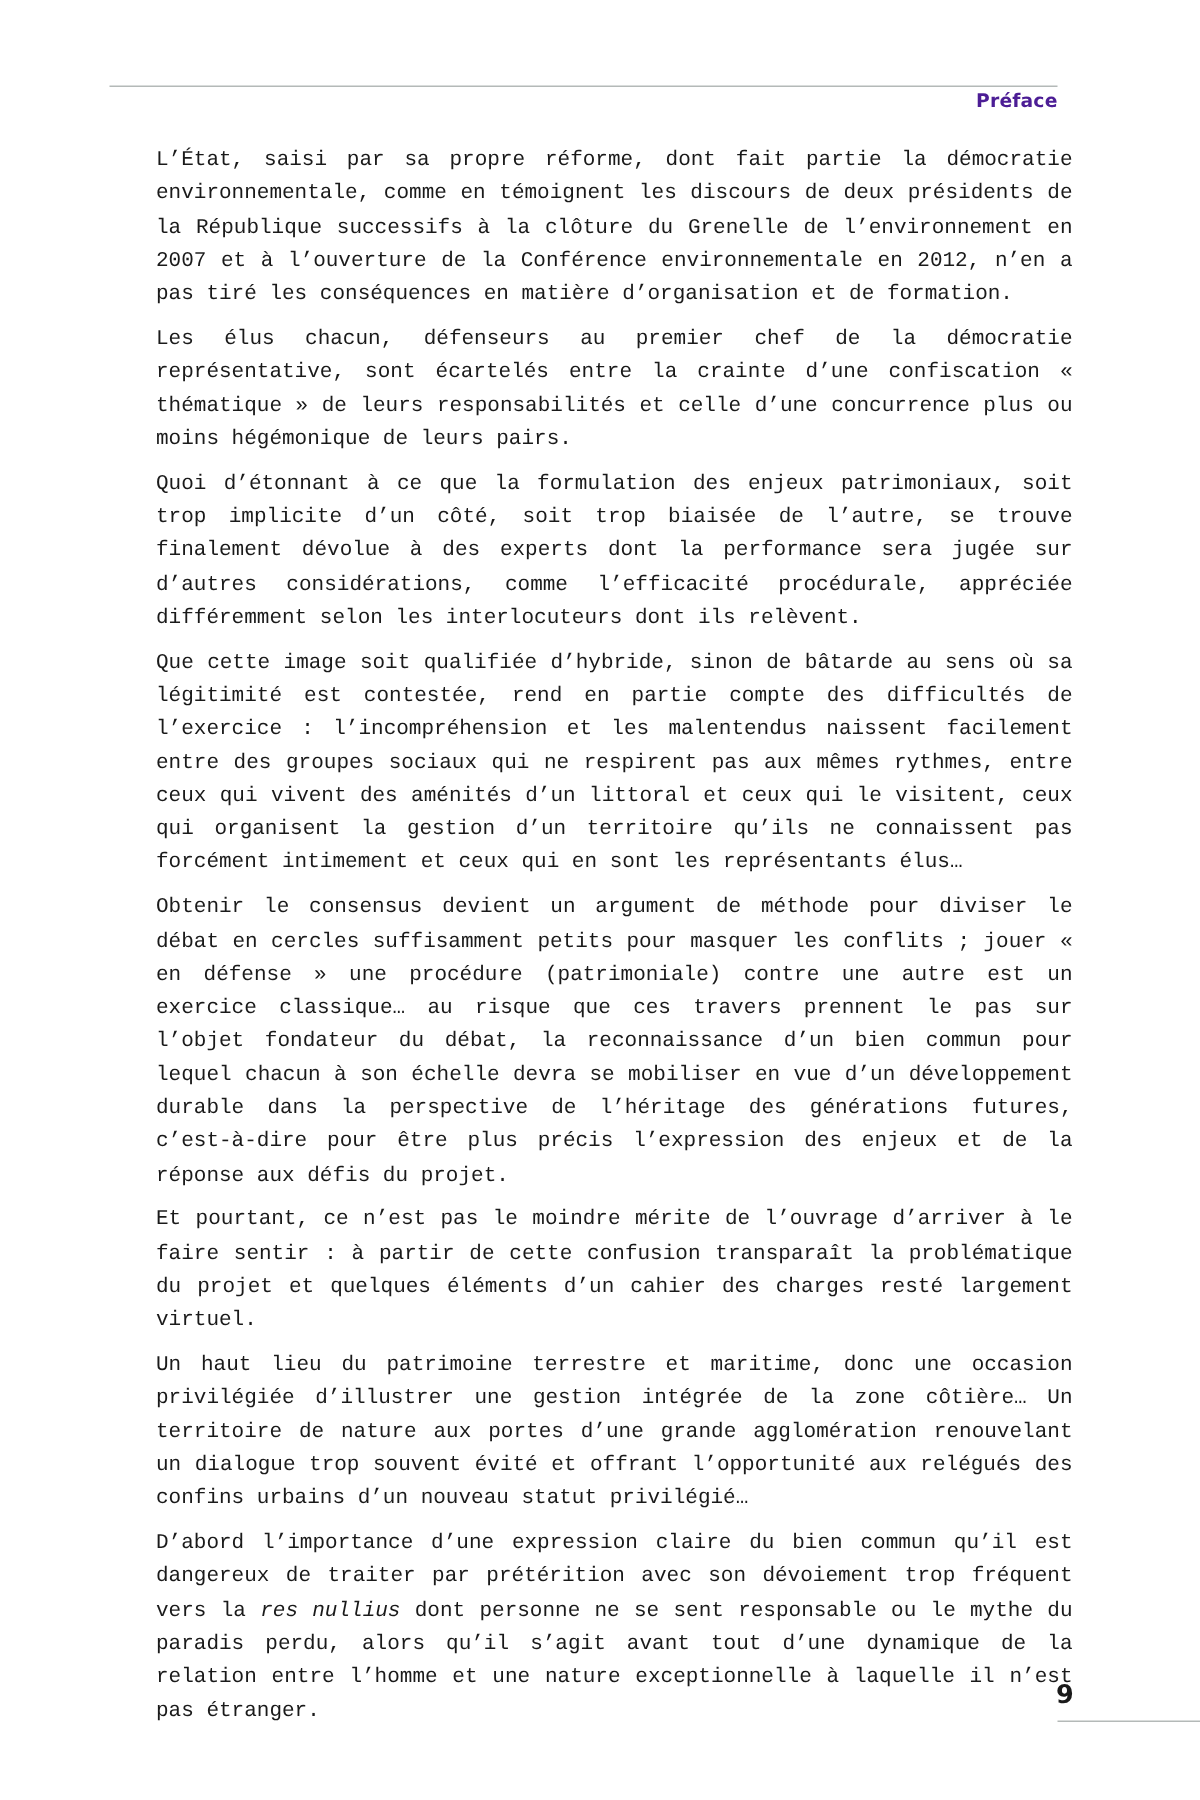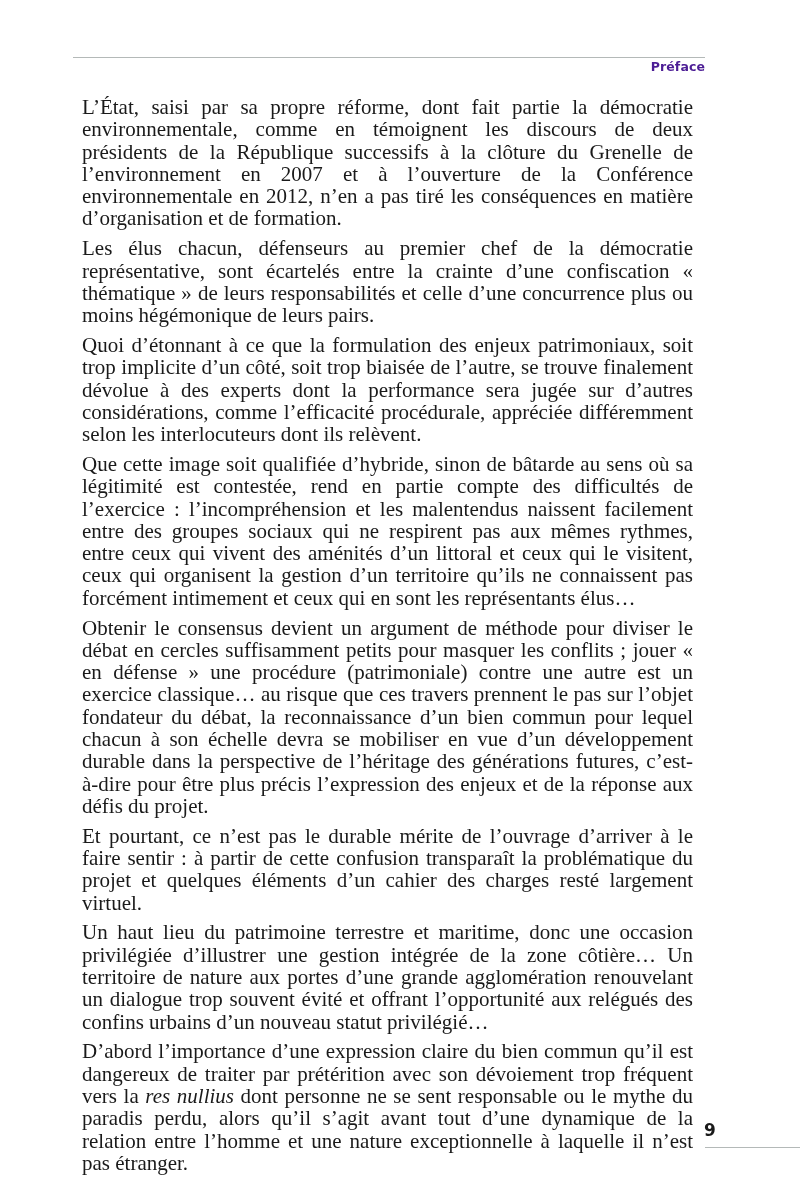--- a/index.html
+++ b/index.html
@@ -14,8 +14,8 @@
     border-top:1.5px solid #b4b9b8;
   }
   .body-text {
-    position:absolute; top:96px; left:82px; width:611px;
-    font-family:Liberation Serif, serif; font-size:21px;
+    position:absolute; top:96px; left:104px; width:611px;
+    font-family:Liberation Mono, monospace; font-size:14px;
     line-height:22.3px; color:#1a1a1a; text-align:justify;
     hyphens:manual;
   }

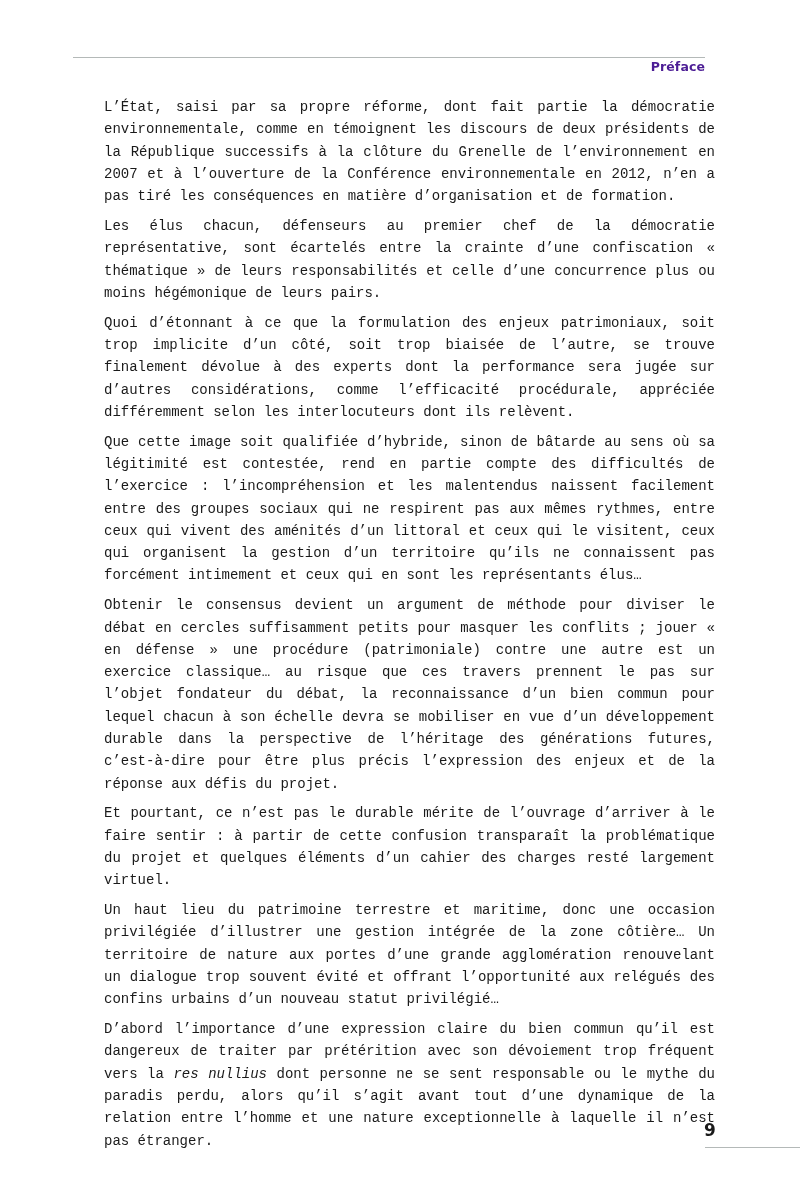--- a/index.html
+++ b/index.html
@@ -45,7 +45,7 @@
   <p>Quoi d’étonnant à ce que la formulation des enjeux patrimoniaux, soit trop implicite d’un côté, soit trop biaisée de l’autre, se trouve finalement dévolue à des experts dont la performance sera jugée sur d’autres considérations, comme l’effica­cité procédurale, appréciée différemment selon les interlocuteurs dont ils relèvent.</p>
   <p>Que cette image soit qualifiée d’hybride, sinon de bâtarde au sens où sa légiti­mité est contestée, rend en partie compte des difficultés de l’exercice : l’incom­préhension et les malentendus naissent facilement entre des groupes sociaux qui ne respirent pas aux mêmes rythmes, entre ceux qui vivent des aménités d’un littoral et ceux qui le visitent, ceux qui organisent la gestion d’un territoire qu’ils ne connaissent pas forcément intimement et ceux qui en sont les représentants élus…</p>
   <p>Obtenir le consensus devient un argument de méthode pour diviser le débat en cercles suffisamment petits pour masquer les conflits ; jouer « en défense » une procédure (patrimoniale) contre une autre est un exercice classique… au risque que ces travers prennent le pas sur l’objet fondateur du débat, la reconnaissance d’un bien commun pour lequel chacun à son échelle devra se mobiliser en vue d’un développement durable dans la perspective de l’héritage des générations futures, c’est-à-dire pour être plus précis l’expression des enjeux et de la réponse aux défis du projet.</p>
-  <p>Et pourtant, ce n’est pas le durable mérite de l’ouvrage d’arriver à le faire sentir : à partir de cette confusion transparaît la problématique du projet et quelques éléments d’un cahier des charges resté largement virtuel.</p>
+  <p>Et pourtant, ce n’est pas le moindre mérite de l’ouvrage d’arriver à le faire sentir : à partir de cette confusion transparaît la problématique du projet et quelques éléments d’un cahier des charges resté largement virtuel.</p>
   <p>Un haut lieu du patrimoine terrestre et maritime, donc une occasion privilégiée d’illustrer une gestion intégrée de la zone côtière… Un territoire de nature aux portes d’une grande agglomération renouvelant un dialogue trop souvent évité et offrant l’opportunité aux relégués des confins urbains d’un nouveau statut privilégié…</p>
   <p><span>D’abord l’importance d’une expression claire du bien commun qu’il est dangereux de traiter par prétérition avec son dévoiement trop fréquent vers la </span><em>res nullius</em><span> dont personne ne se sent responsable ou le mythe du paradis perdu, alors qu’il s’agit avant tout d’une dynamique de la relation entre l’homme et une nature exceptionnelle à laquelle il n’est pas étranger.</span></p>
 </div>

